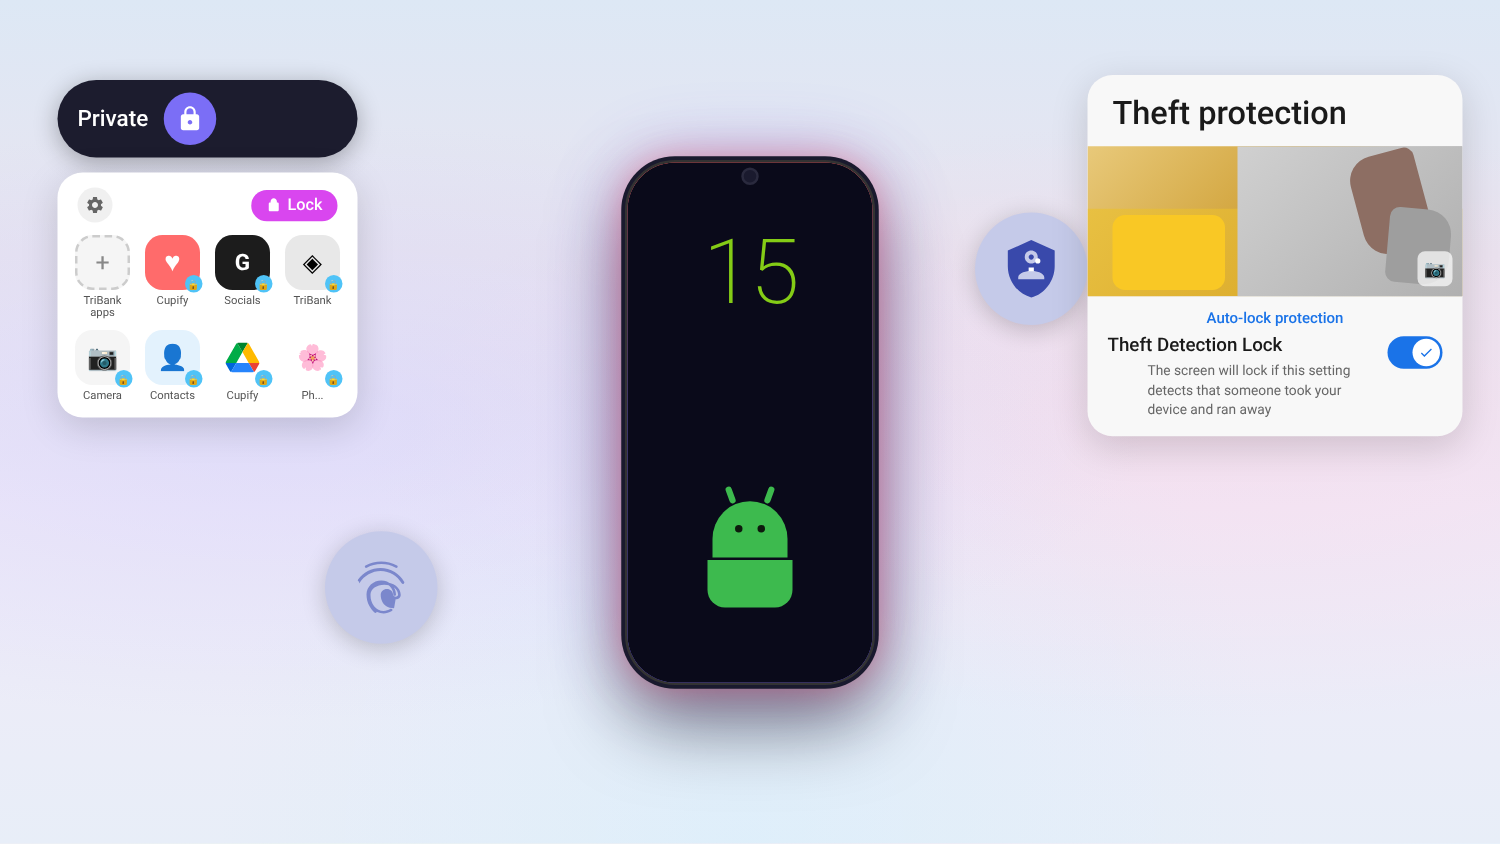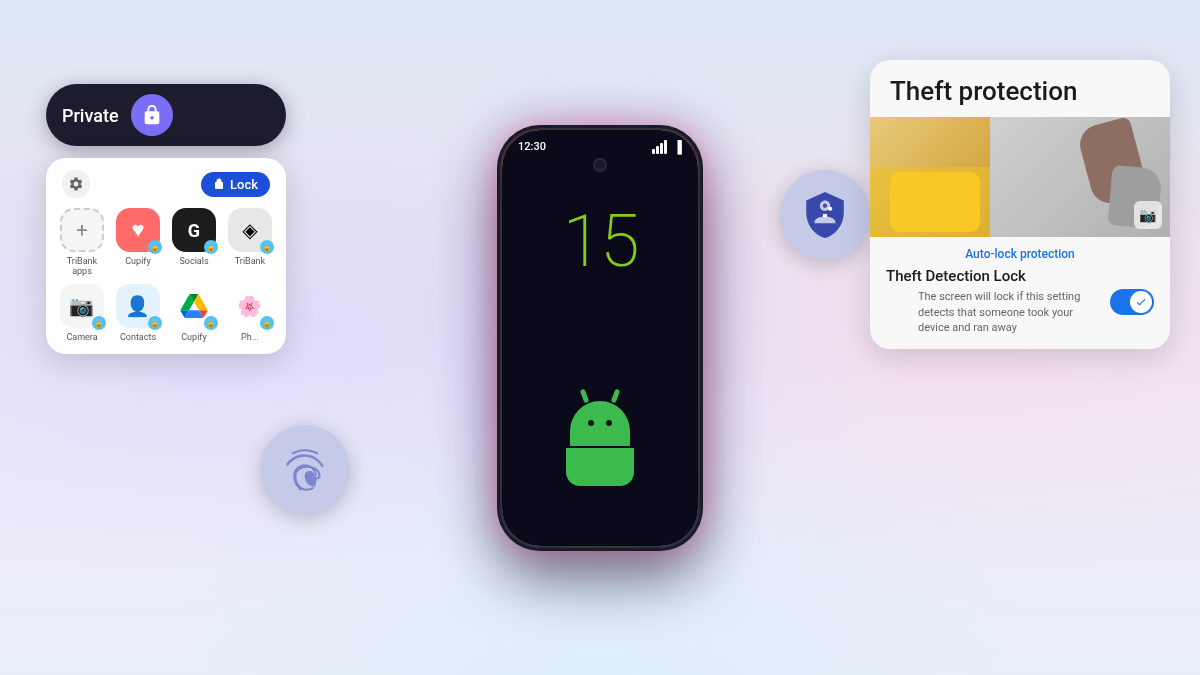--- a/index.html
+++ b/index.html
@@ -164,7 +164,7 @@
     .private-panel {
       position: absolute;
       left: 30px;
-      top: 84px;
+      top: 64px;
       z-index: 20;
       padding-left: 16px;
     }

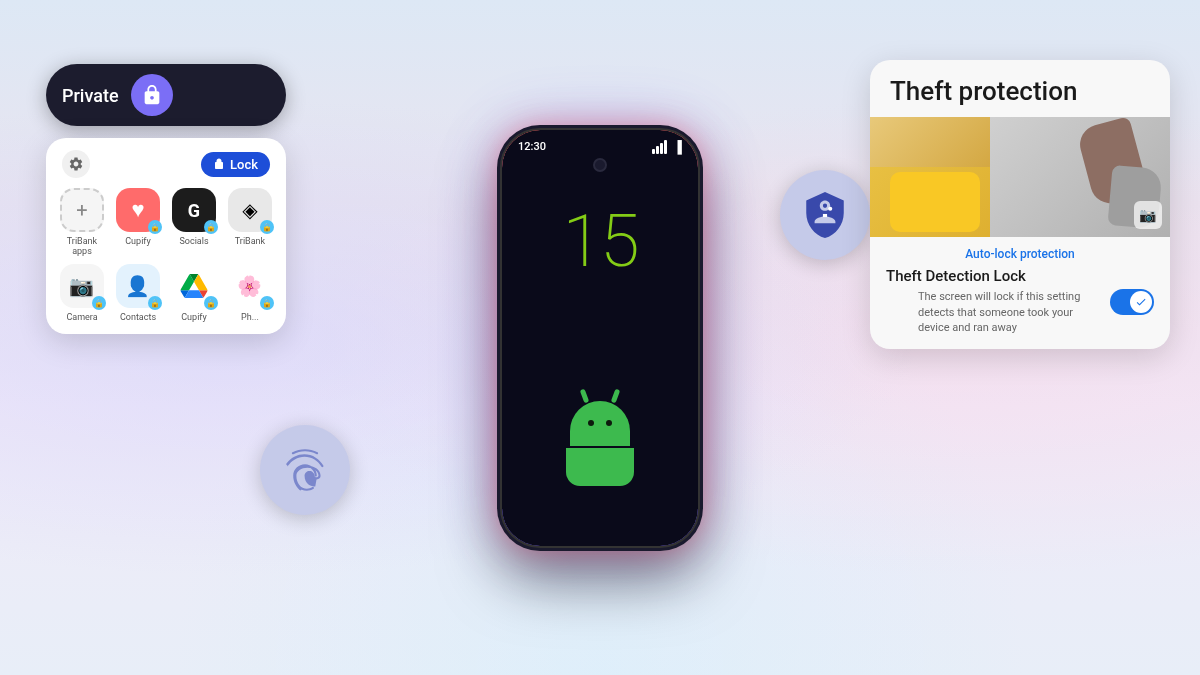--- a/index.html
+++ b/index.html
@@ -464,18 +464,6 @@
 
   <div class="phone">
     <div class="phone-screen">
-      <div class="phone-status-bar">
-        <span class="phone-time">12:30</span>
-        <div class="phone-icons">
-          <div class="signal-icon">
-            <div class="signal-bar" style="height:5px"></div>
-            <div class="signal-bar" style="height:8px"></div>
-            <div class="signal-bar" style="height:11px"></div>
-            <div class="signal-bar" style="height:14px"></div>
-          </div>
-          <span style="color:white;font-size:12px;margin-left:3px">▐</span>
-        </div>
-      </div>
       <div class="phone-notch"></div>
       <div class="phone-clock">15</div>
 

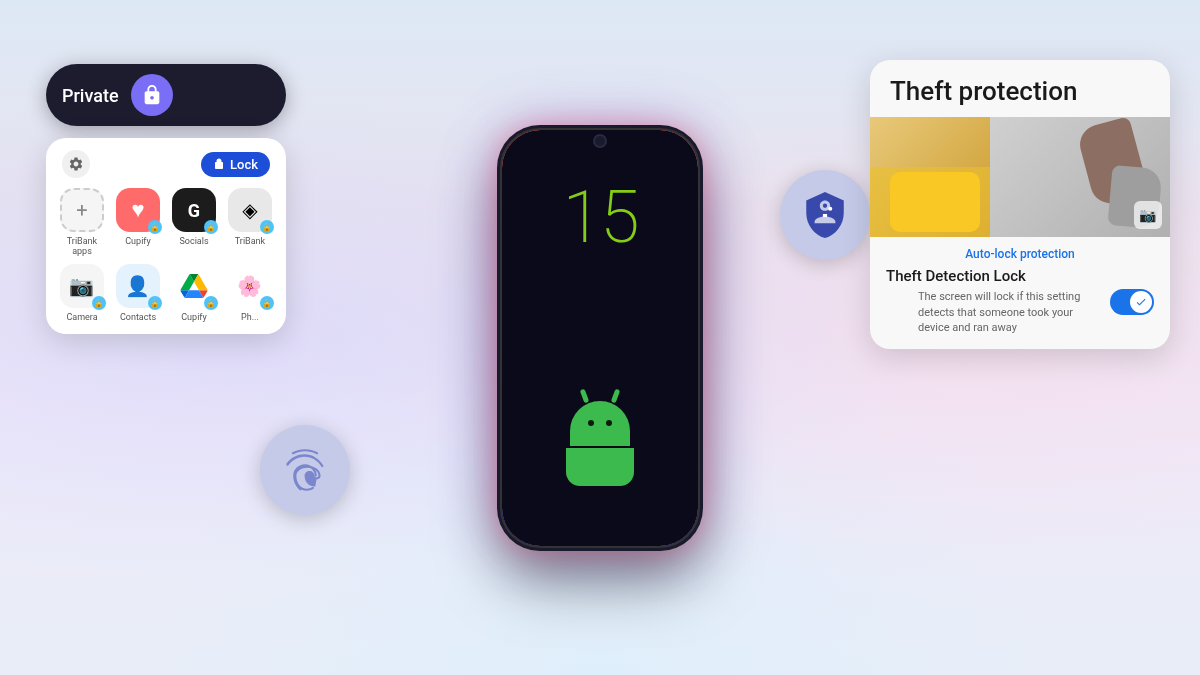--- a/index.html
+++ b/index.html
@@ -224,7 +224,7 @@
     }
 
     .lock-pill {
-      background: #1d4ed8;
+      background: #d946ef;
       border-radius: 20px;
       padding: 5px 12px;
       display: flex;

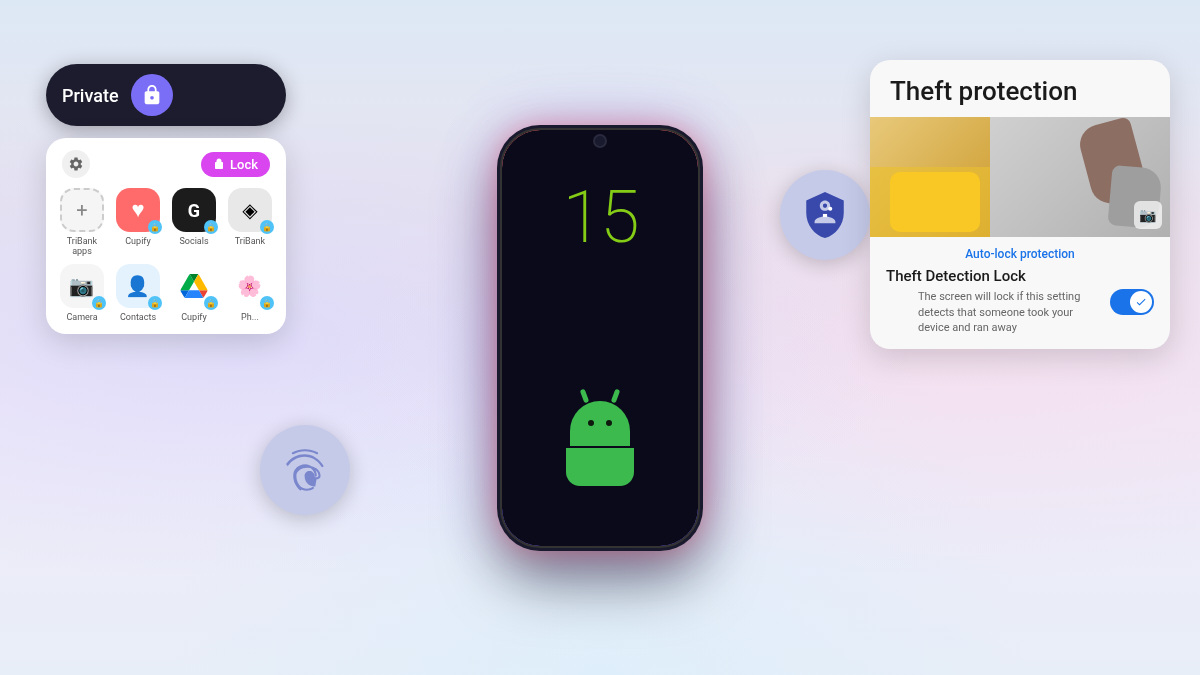--- a/index.html
+++ b/index.html
@@ -396,7 +396,7 @@
     .detection-lock-row {
       display: flex;
       justify-content: space-between;
-      align-items: center;
+      align-items: flex-start;
       gap: 10px;
     }
 

